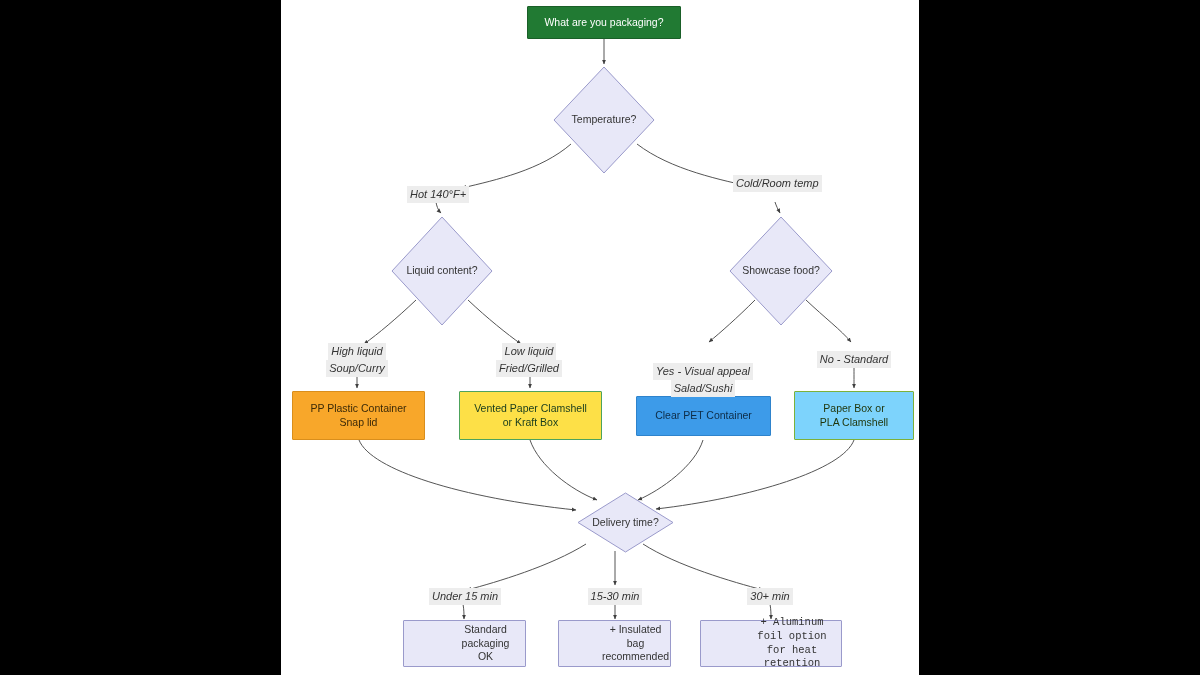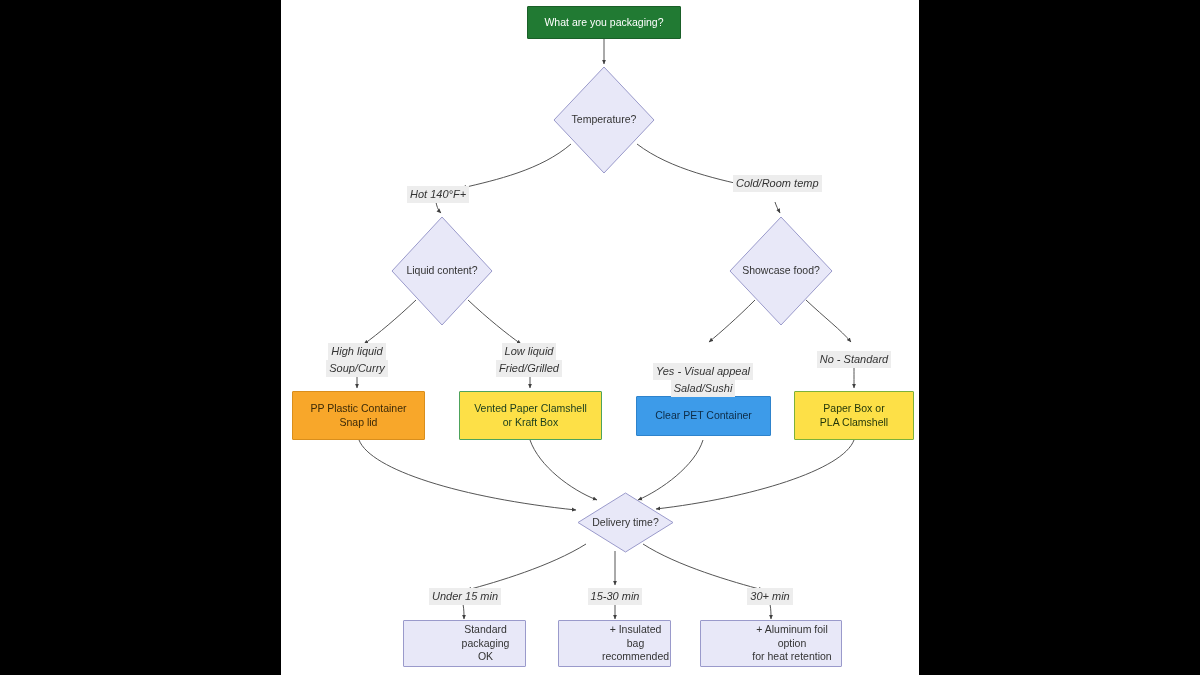--- a/index.html
+++ b/index.html
@@ -56,7 +56,7 @@
   .rect.orange { background: #f8a72a; border-color: #d98e1c; color: #3b2a08; }
   .rect.green  { background: #fde047; border-color: #4da35c; color: #173b1d; }
   .rect.blue   { background: #3d9be9; border-color: #2e83cc; color: #0d2c47; }
-  .rect.lime   { background: #fde047; border-color: #7cb13a; color: #1f3409; }
+  .rect.lime   { background: #7dd3fc; border-color: #7cb13a; color: #1f3409; }
   .rect.lav    { background: #e8e8f8; border-color: #9a9acb; color: #333333; padding-left: 42px; }
 
   

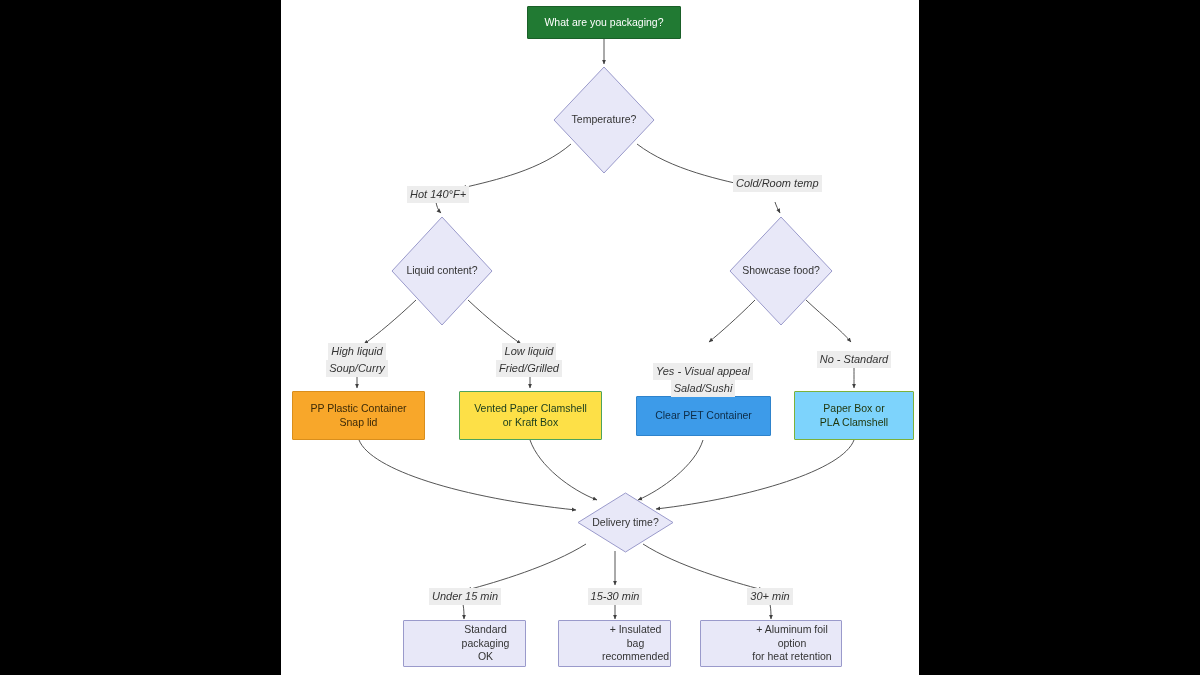--- a/index.html
+++ b/index.html
@@ -213,7 +213,7 @@
       </span>
     </div>
 
-    <div class="node rect lav" style="left:419px; top:620px; width:142px; height:47px;">
+    <div class="node rect lav" style="left:419px; top:620px; width:142px; height:47px;font-family:Liberation Mono, monospace;">
       <span class="lbl">
         <span>+ Aluminum foil option</span><br>
         <span>for heat retention</span>

